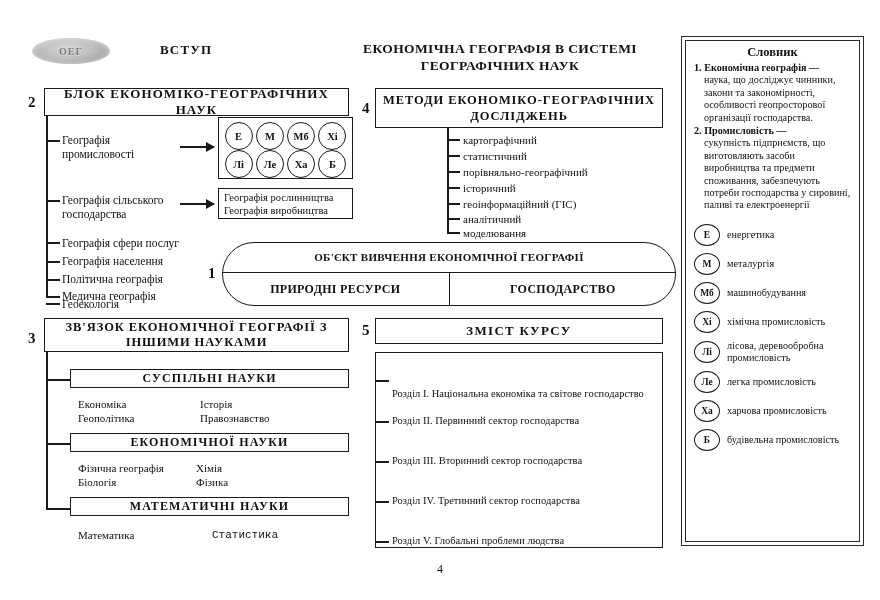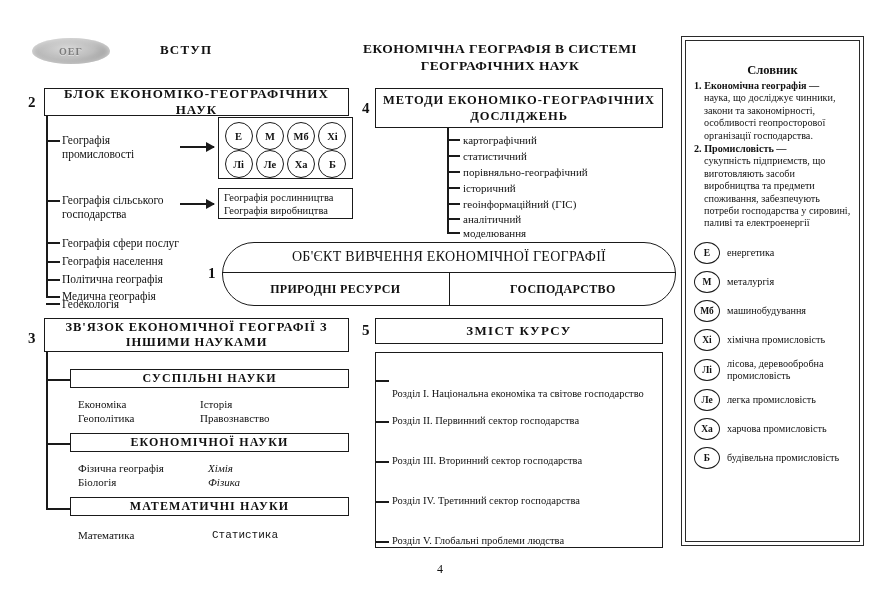--- a/index.html
+++ b/index.html
@@ -114,7 +114,7 @@
   #glossInner{
     position:absolute;left:685px;top:40px;width:175px;height:502px;
     border:1.2px solid #2a2a2a;box-sizing:border-box;background:#fff;
-    padding:22px 8px 0 8px;
+    padding:4px 8px 0 8px;
   }
   #glossTitle{text-align:center;font-weight:bold;font-size:12.5px;margin-bottom:2px;}
   .gitem{font-size:10.2px;line-height:12.4px;margin-bottom:1px;}

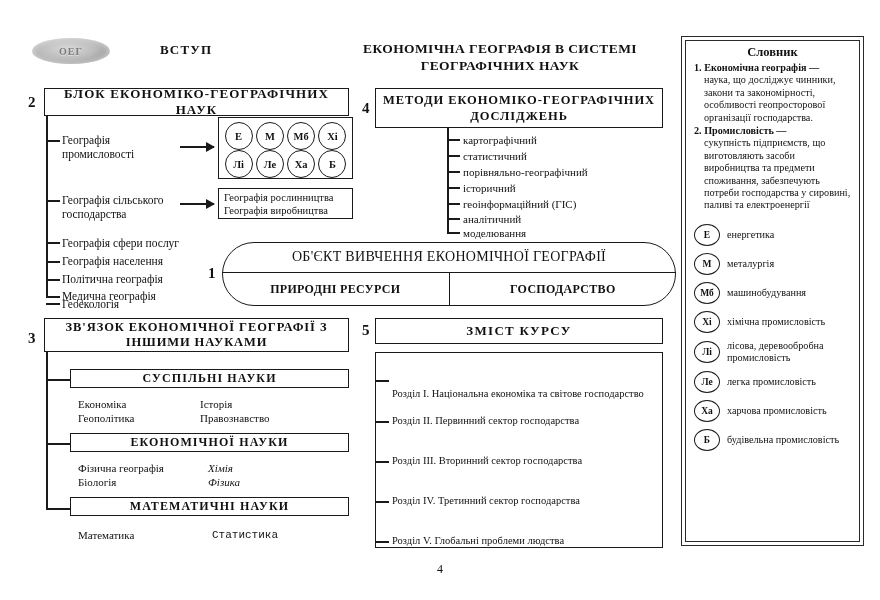--- a/index.html
+++ b/index.html
@@ -84,7 +84,7 @@
   #pilltitle{
     position:absolute;left:222px;top:242px;width:454px;height:30px;
     display:flex;align-items:center;justify-content:center;
-    font-weight:normal;font-size:14px;letter-spacing:.3px;
+    font-weight:bold;font-size:11px;letter-spacing:.3px;
   }
   #pillrow{
     position:absolute;left:222px;top:272px;width:454px;height:34px;

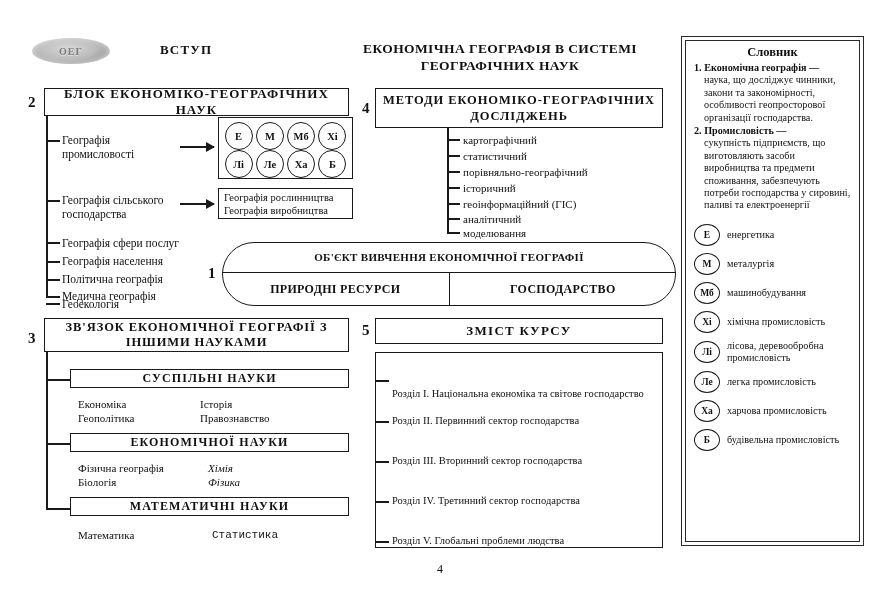--- a/index.html
+++ b/index.html
@@ -252,7 +252,7 @@
     <div>Фізична географія</div>
     <div>Біологія</div>
   </div>
-  <div class="pairs" style="left:208px;top:461px;font-style:italic;">
+  <div class="pairs" style="left:196px;top:461px;">
     <div>Хімія</div>
     <div>Фізика</div>
   </div>

